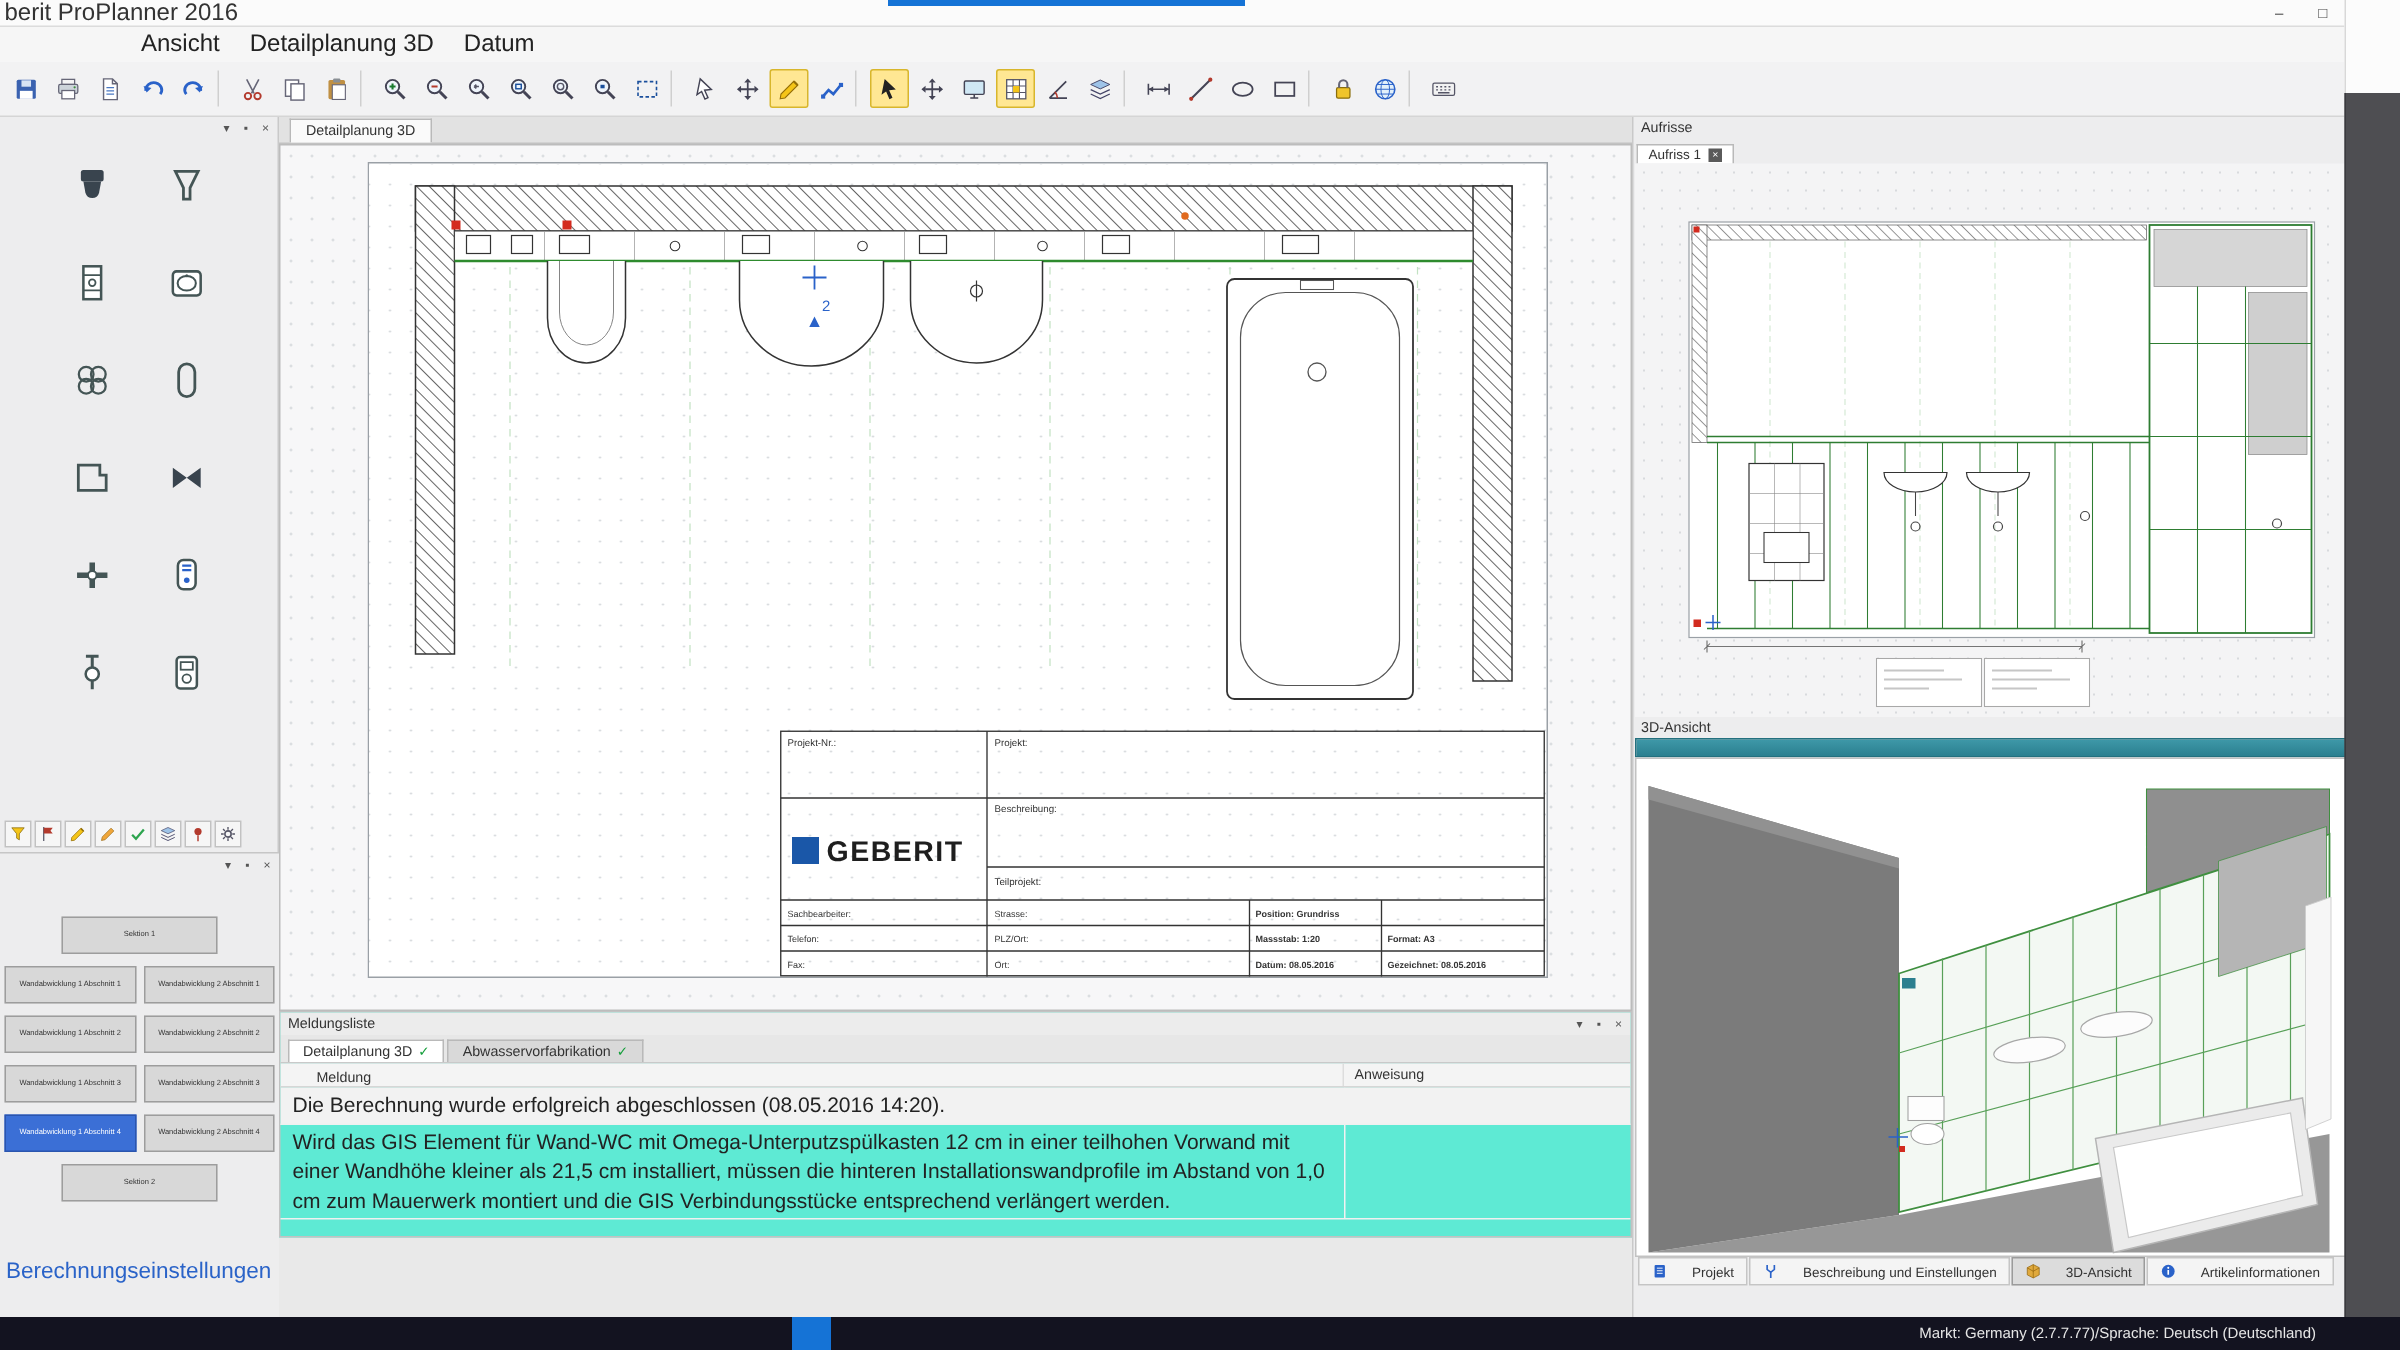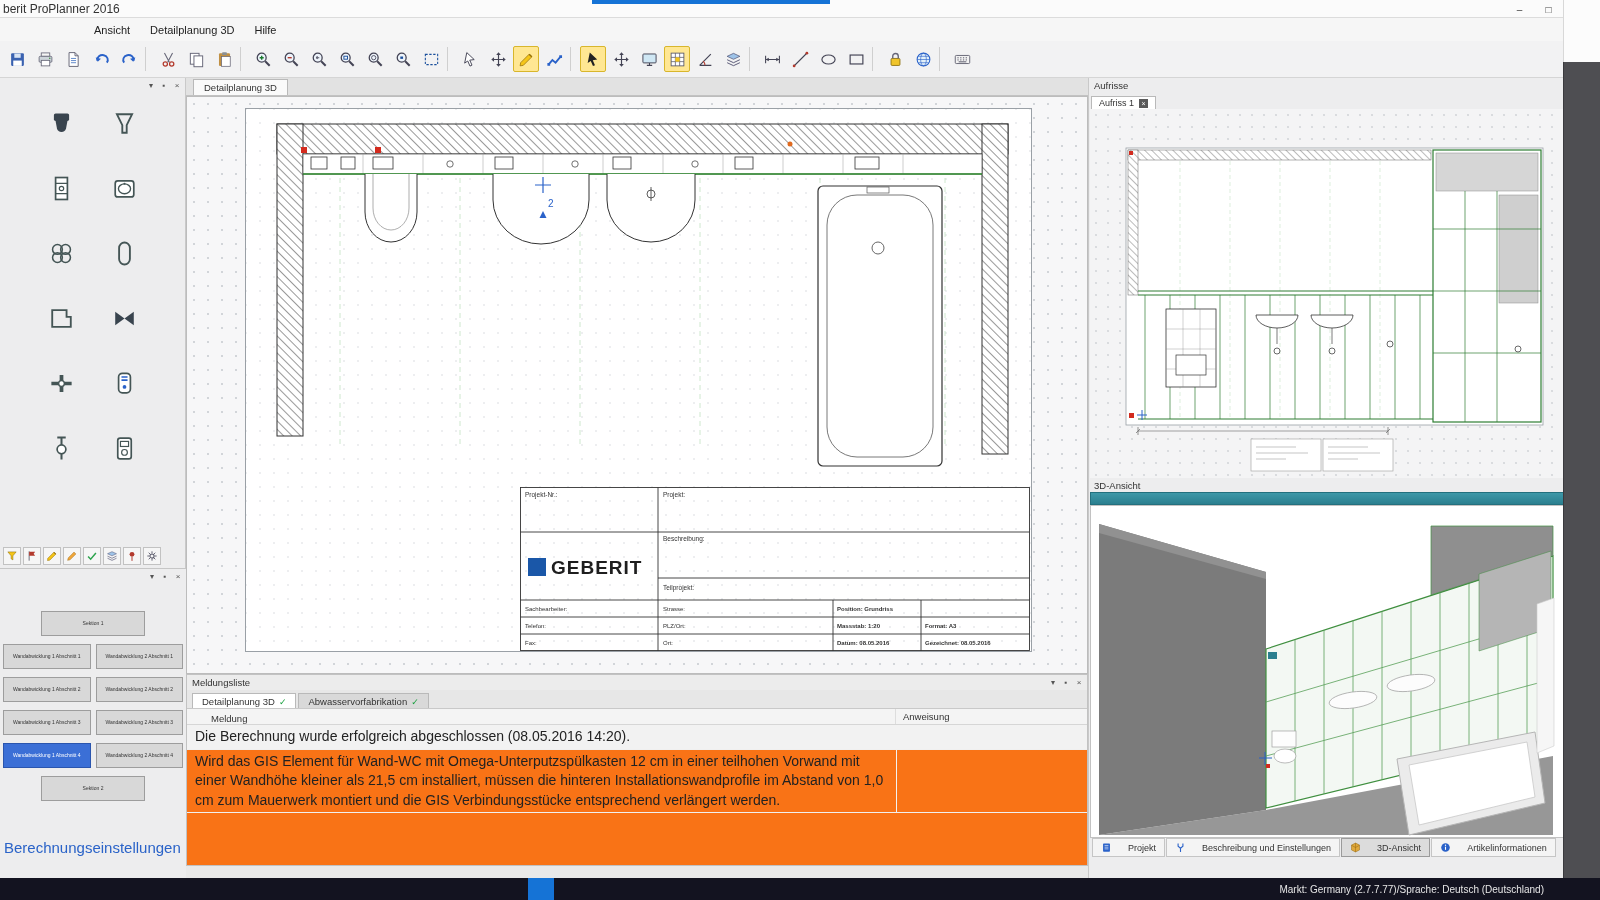--- a/index.html
+++ b/index.html
@@ -10,7 +10,7 @@
 
 
 .titlebar{position:absolute;left:0;top:0;width:1563px;height:18px;background:#fbfbfb;border-bottom:1px solid #dcdcdc;display:flex;align-items:center}
-.title-text{font-size:12px;color:#333;padding-left:3px;white-space:nowrap}
+.title-text{font-size:16px;color:#333;padding-left:3px;white-space:nowrap}
 .top-strip{position:absolute;left:592px;top:0;width:238px;height:4px;background:#1573d6}
 .win-ctrls{position:absolute;right:8px;top:0;height:18px;display:flex}
 .win-btn{width:29px;height:18px;display:flex;align-items:center;justify-content:center;font-size:10px;color:#444}

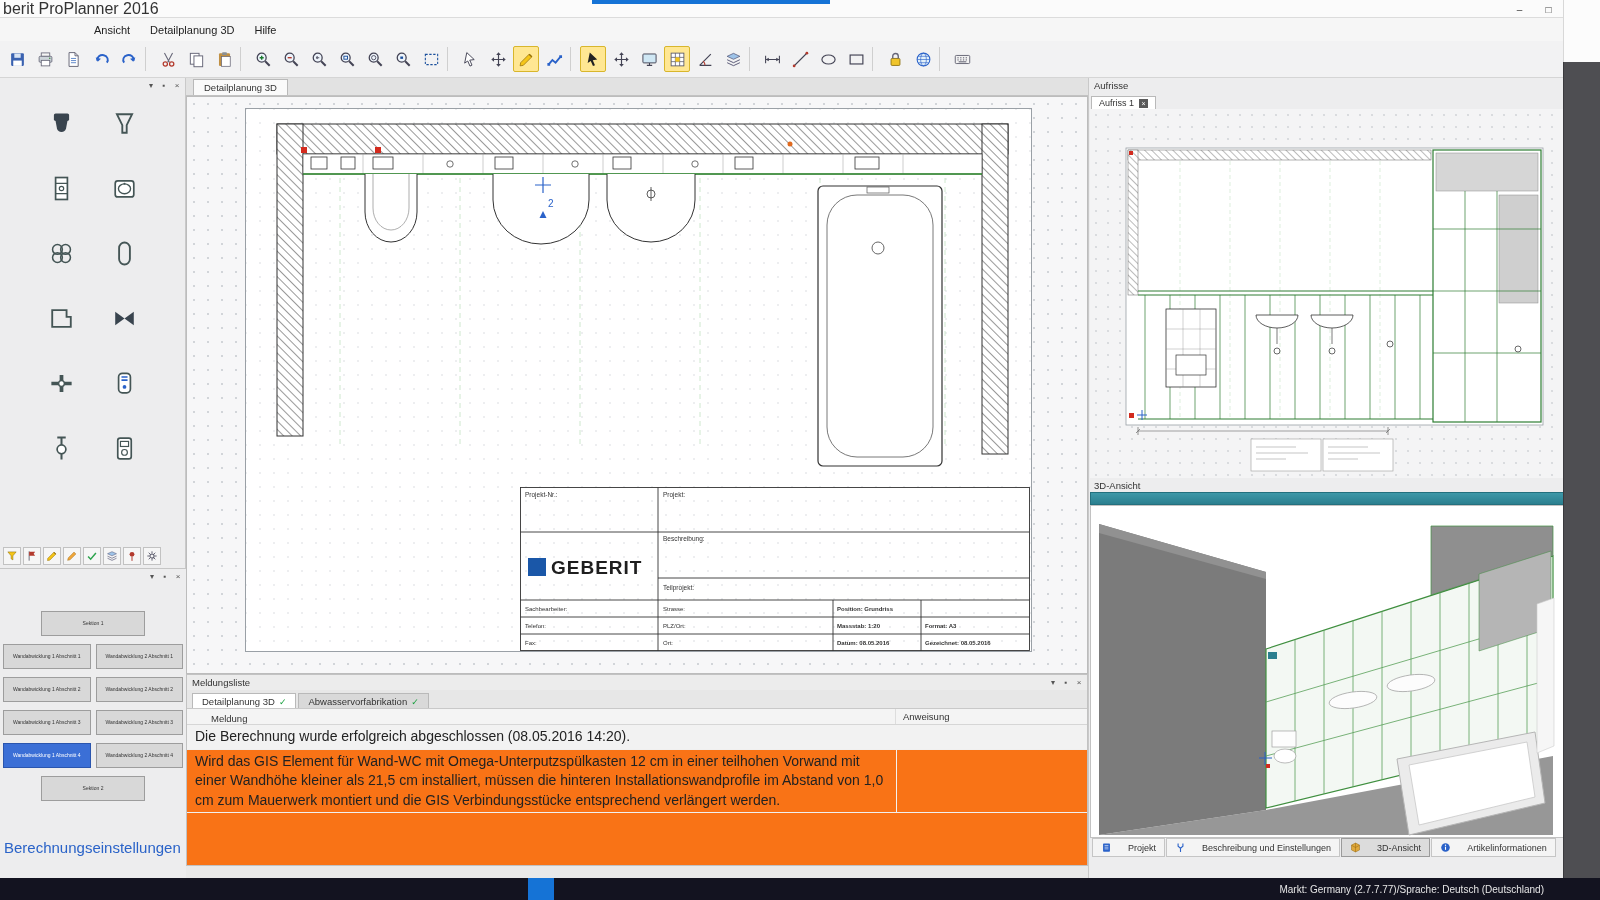--- a/index.html
+++ b/index.html
@@ -15,7 +15,7 @@
 .win-ctrls{position:absolute;right:8px;top:0;height:18px;display:flex}
 .win-btn{width:29px;height:18px;display:flex;align-items:center;justify-content:center;font-size:10px;color:#444}
 .menubar{position:absolute;left:0;top:18px;width:1563px;height:23px;background:#f6f6f6;display:flex;align-items:center;padding-left:84px}
-.menu-item{padding:3px 10px;font-size:11px;color:#222;white-space:nowrap}
+.menu-item{padding:3px 10px;font-size:16px;color:#222;white-space:nowrap}
 .toolbar{position:absolute;left:0;top:41px;width:1563px;height:37px;background:#f2f2f3;border-bottom:1px solid #d5d5d5;display:flex;align-items:center;padding-left:3px}
 .tool-btn{width:26px;height:26px;margin:0 1px;border:1px solid transparent;border-radius:2px;display:flex;align-items:center;justify-content:center;flex:none}
 .tool-btn.hl{background:#ffe793;border-color:#d8b62c}

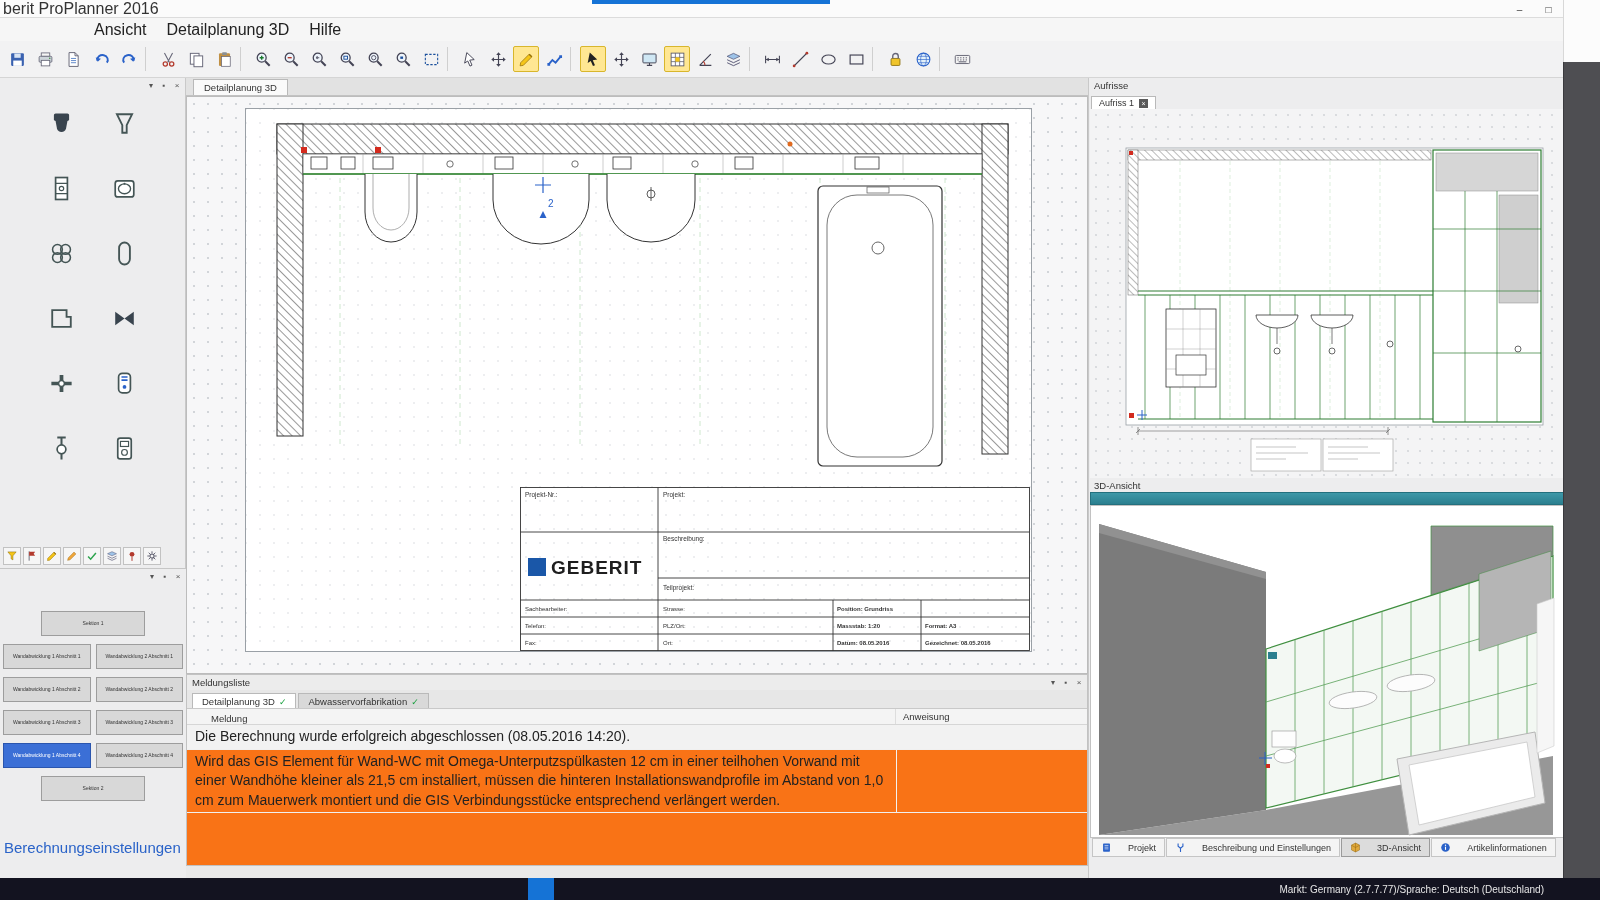--- a/index.html
+++ b/index.html
@@ -103,7 +103,7 @@
 <div class="menubar">
     <div class="menu-item"><span>Ansicht</span></div>
     <div class="menu-item"><span>Detailplanung 3D</span></div>
-    <div class="menu-item"><span>Hilfe</span></div>
+    <div class="menu-item"><span>Datum</span></div>
   </div>
 <div class="toolbar">
     <div class="tool-btn">

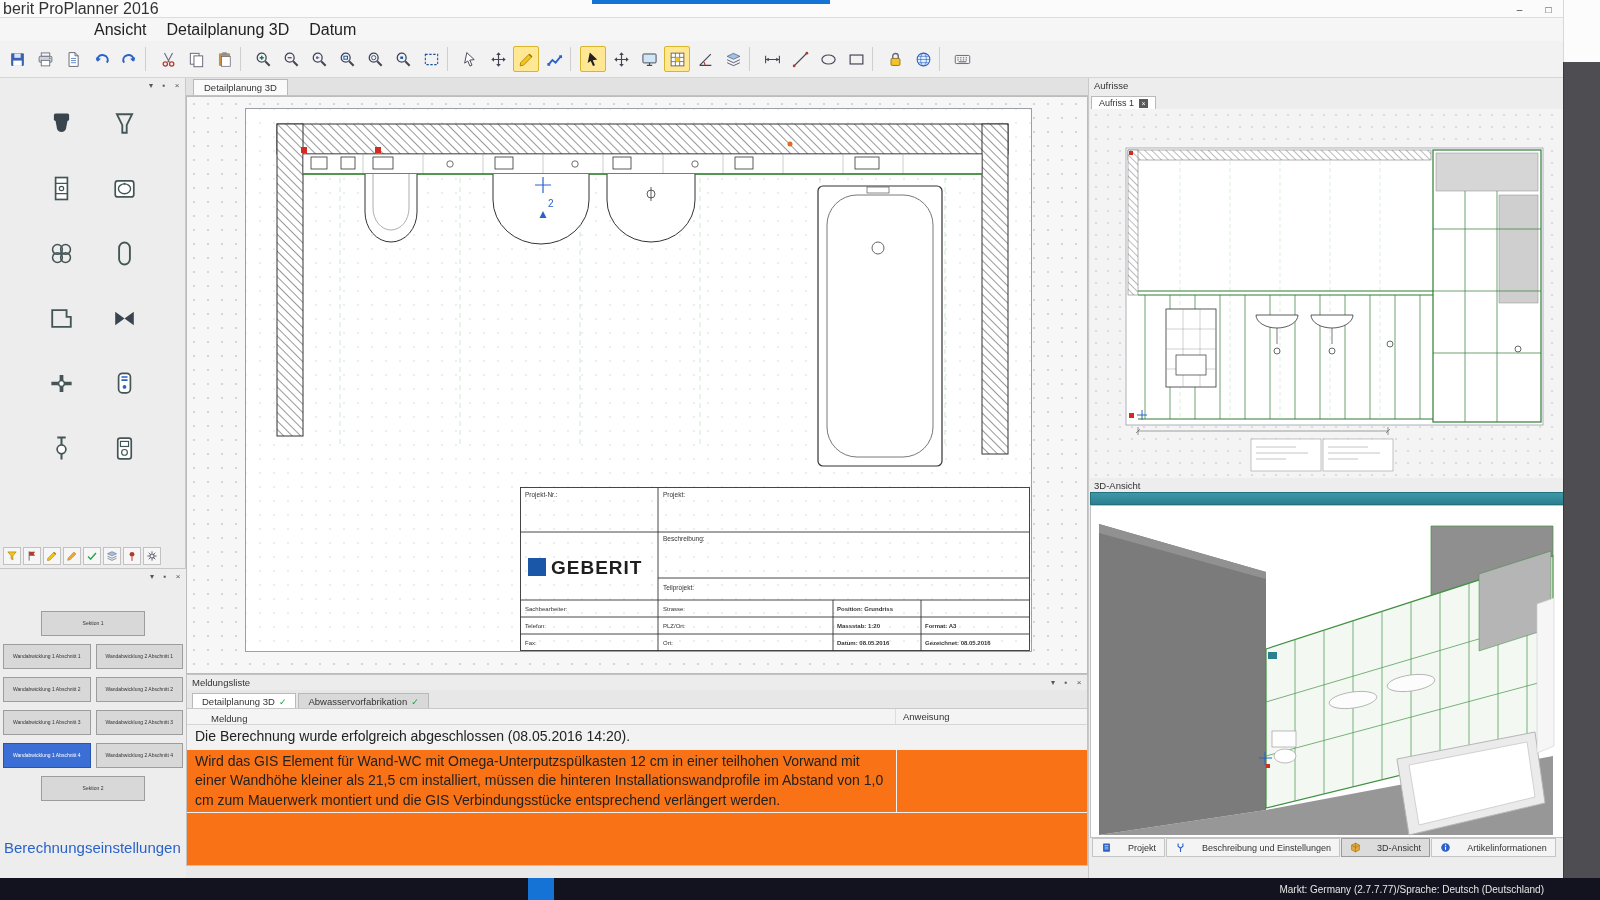--- a/index.html
+++ b/index.html
@@ -50,7 +50,7 @@
 .doc-tab{background:#fafafa;border:1px solid #b9b9b9;border-bottom:none;font-size:9.5px;padding:2px 10px;color:#333}
 .canvas{position:absolute;top:18px;left:0;right:0;height:578px;background:#f7f7f8;border:1px solid #bcbcbc;background-image:radial-gradient(#d2d5d9 0.8px,transparent 0.9px);background-size:14px 14px}
 .sheet{position:absolute;left:58px;top:11px;width:787px;height:544px}
-.messages{position:absolute;top:596px;left:0;right:0;height:192px;background:#f97316;border:1px solid #c2c2c2}
+.messages{position:absolute;top:596px;left:0;right:0;height:151px;background:#5eead4;border:1px solid #c2c2c2}
 .msg-head{height:15px;background:#ececec;position:relative;display:flex;align-items:center;padding-left:5px}
 .msg-tabs{height:19px;background:#e7e7e7;border-bottom:1px solid #c9c9c9;display:flex;align-items:flex-end;padding-left:5px;gap:2px}
 .msg-tab{display:flex;align-items:center;gap:4px;font-size:9.5px;padding:2px 9px 1px;background:#d9d9d9;border:1px solid #b9b9b9;border-bottom:none;color:#333;white-space:nowrap}

